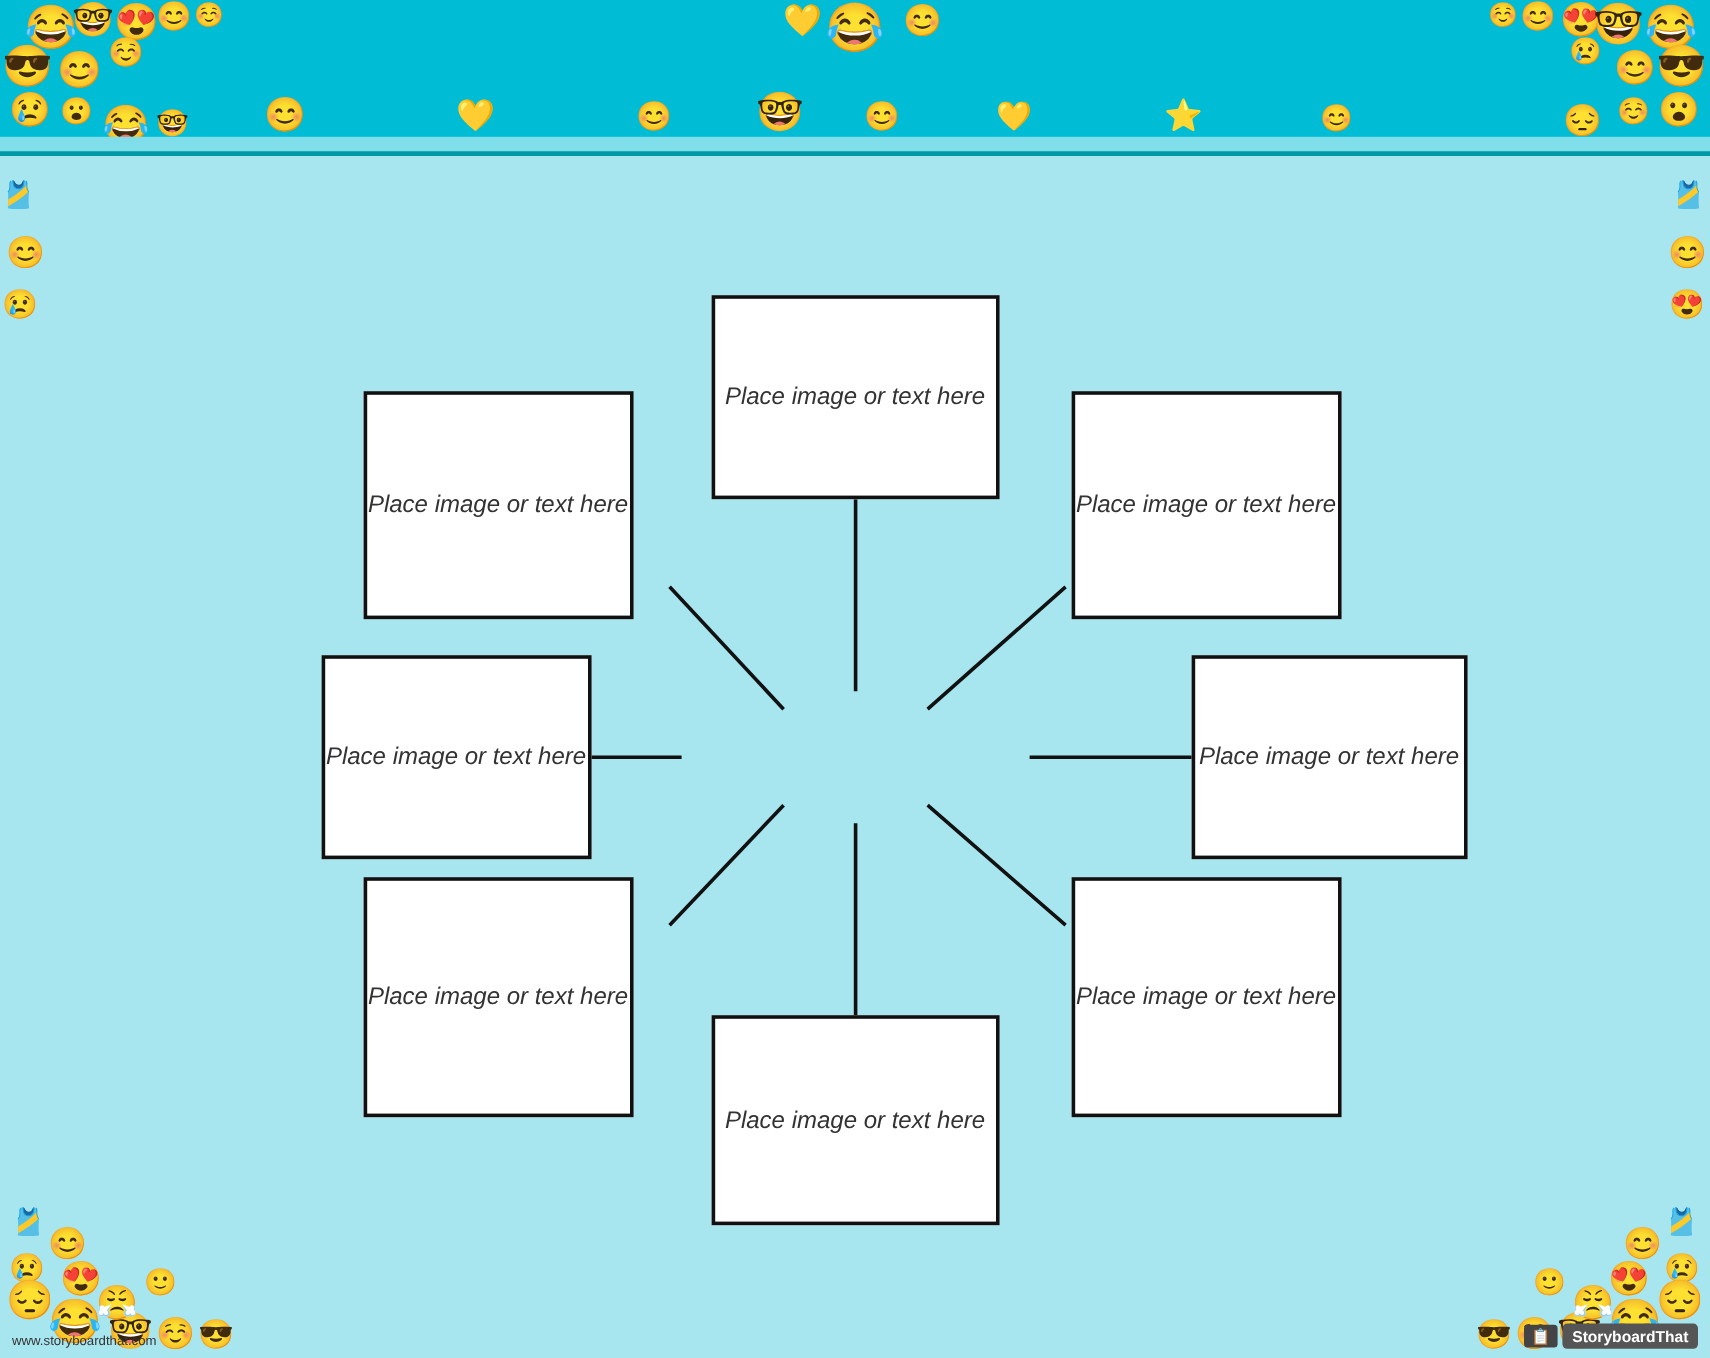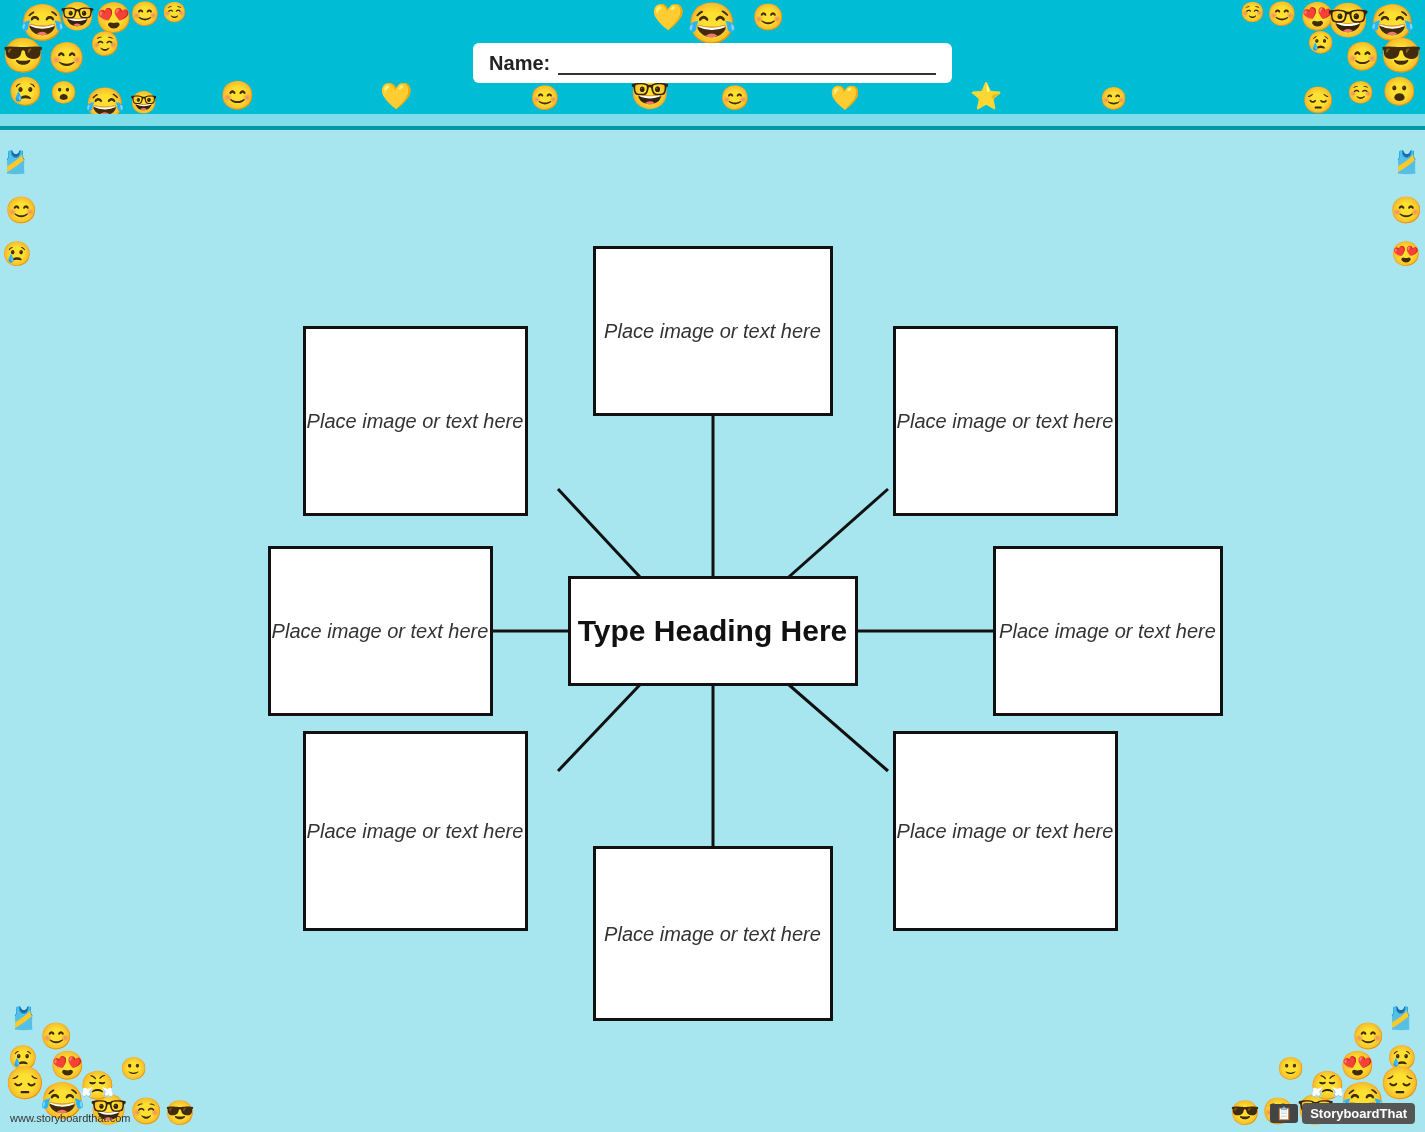--- a/index.html
+++ b/index.html
@@ -205,10 +205,6 @@
   </div>
 
   <div class="header-fields">
-    <div class="field-group">
-      <span class="field-label">Name:</span>
-      <div class="field-line"></div>
-    </div>
   </div>
 
   <div style="position:absolute;bottom:0;left:0;width:100%;height:12px;background:#80deea;">

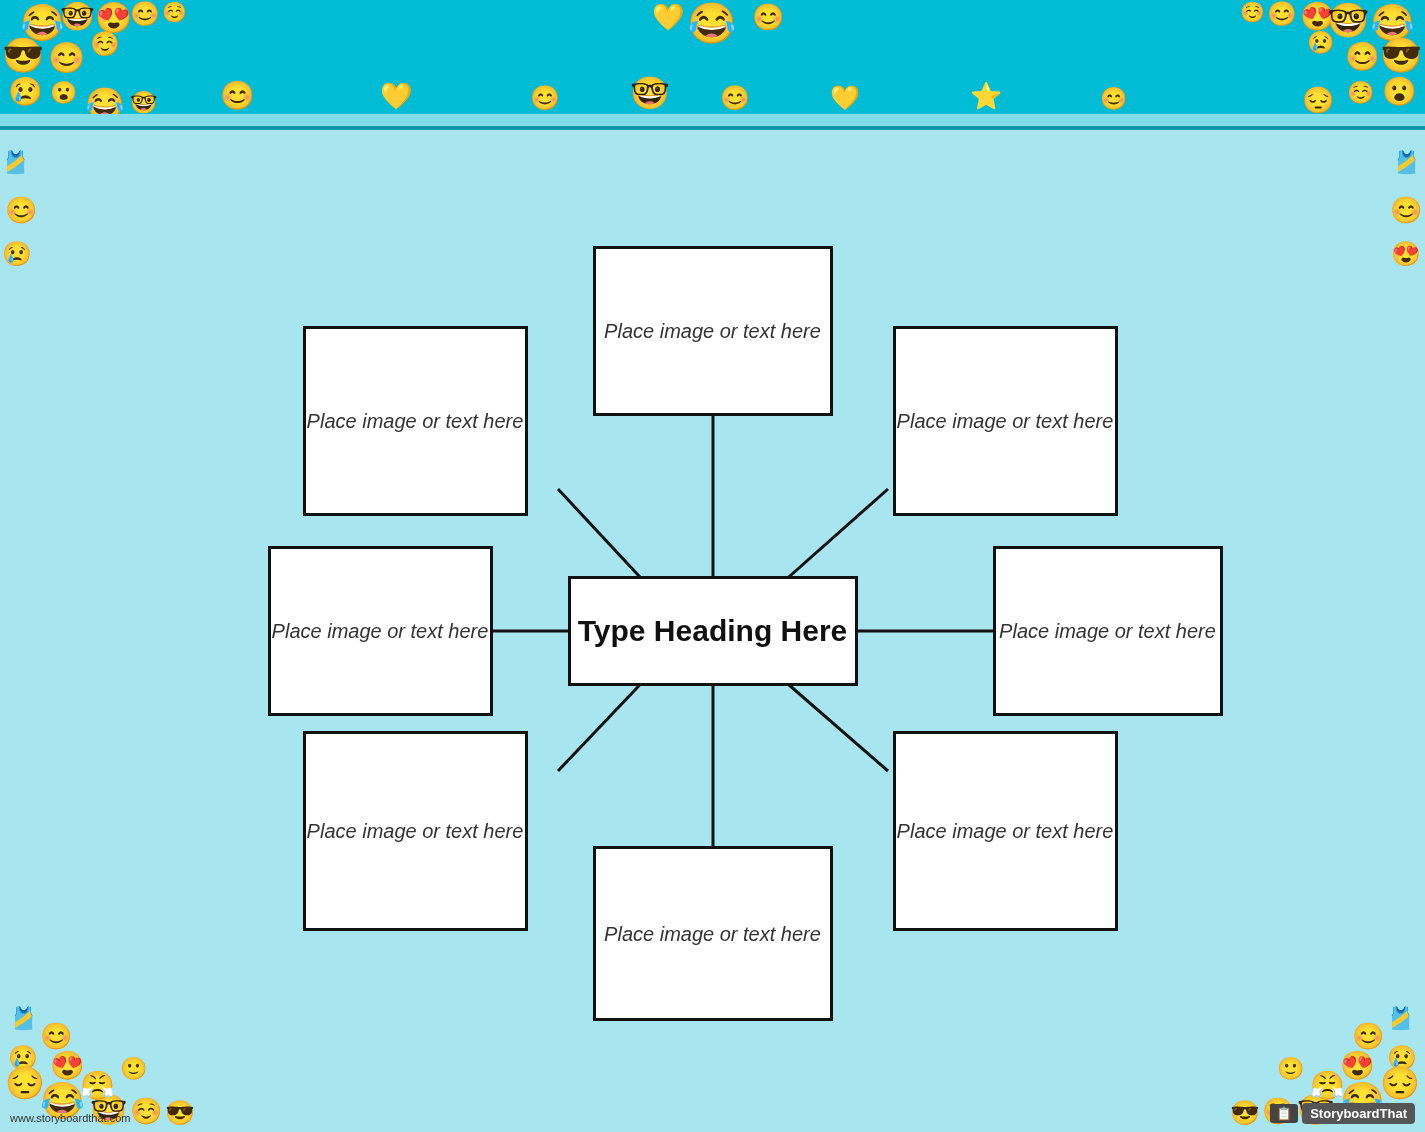--- a/index.html
+++ b/index.html
@@ -251,9 +251,6 @@
       <line x1="510" y1="430" x2="625" y2="530" stroke="#111" stroke-width="3"></line>
     </svg>
 
-    <div class="center-box">
-      <span class="center-box-text">Type Heading Here</span>
-    </div>
 
     <div class="sat-box" style="left:330px;top:5px;width:240px;height:170px;">
       <span class="sat-box-text">Place image or text here</span>

